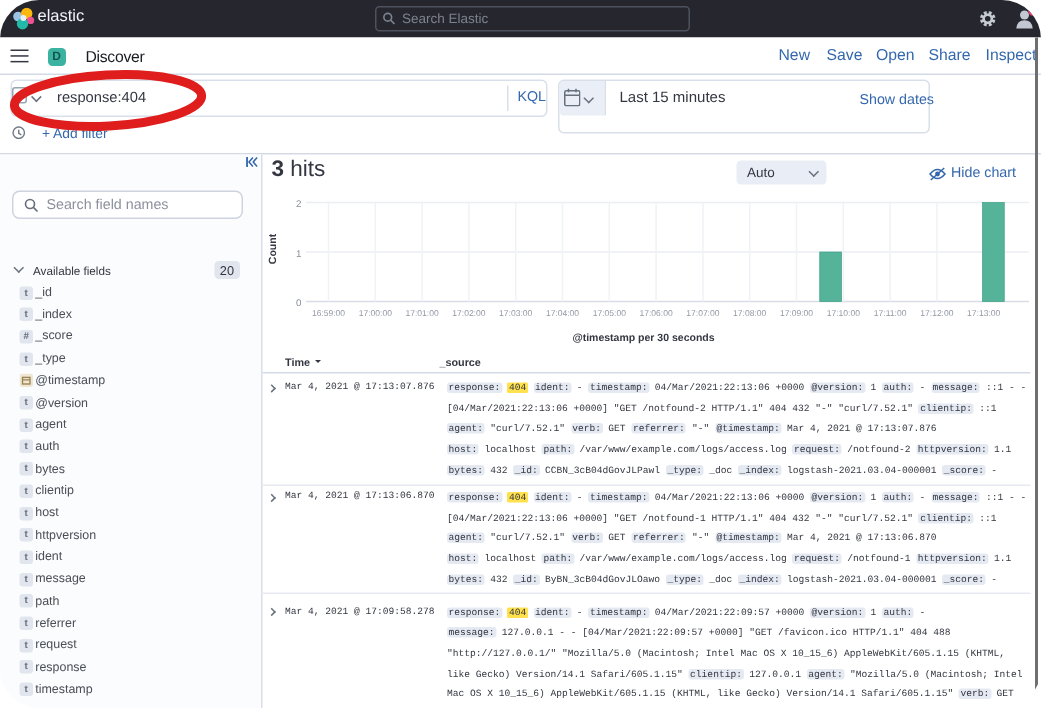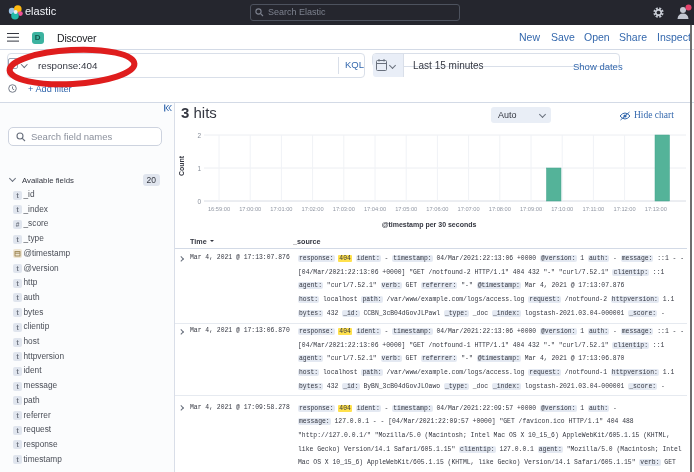--- a/index.html
+++ b/index.html
@@ -4,7 +4,7 @@
 <style>
 * { margin:0; padding:0; box-sizing:border-box; }
 body { font-family:"Liberation Sans", sans-serif; background:#fff; }
-#app { position:relative; width:694px; height:472px; overflow:hidden; background:#fff; }
+#app { position:relative; width:694px; height:472px; overflow:hidden; background:#fff;border-radius:26px; }
 .abs { position:absolute; }
 
 

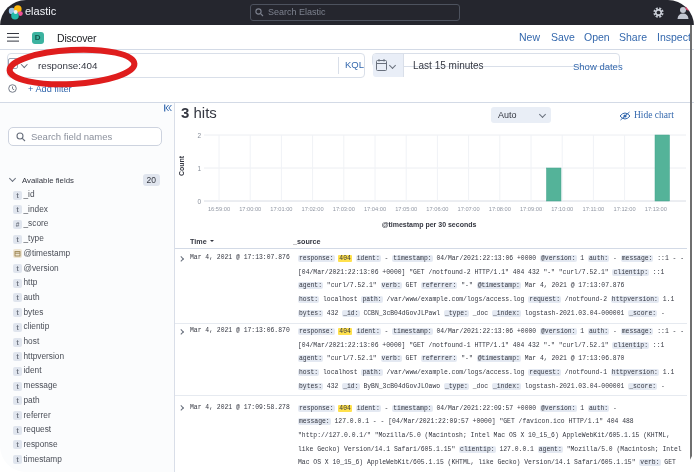--- a/index.html
+++ b/index.html
@@ -21,7 +21,7 @@
 
 .chev { display:inline-block; width:5px; height:5px; border-right:1.4px solid #69707d; border-bottom:1.4px solid #69707d; transform:rotate(45deg); }
 #qbox { left:7px; top:53px; width:358px; height:25px; border:1px solid #d9dfe9; border-radius:4px; background:#fff; }
-#dbox { left:372px; top:53px; width:248px; height:14px; border:1px solid #d9dfe9; border-radius:4px; background:#fff; }
+#dbox { left:372px; top:53px; width:248px; height:36px; border:1px solid #d9dfe9; border-radius:4px; background:#fff; }
 #dcal { left:0px; top:0px; width:31px; height:23px; background:#e9eef7; border-right:1px solid #d9dfe9; border-radius:3px 0 0 3px; }
 #refresh { left:628px; top:53px; width:59px; height:25px; background:#2b63ac; border-radius:4px; color:#fff; font-size:10px; text-align:center; line-height:25px; }
 

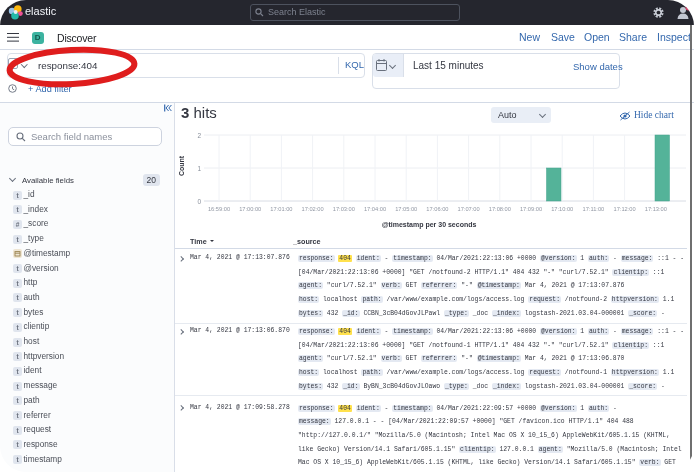--- a/index.html
+++ b/index.html
@@ -45,7 +45,7 @@
 #hits { left:181px; top:104px; font-size:15px; color:#343741; }
 #drange { left:264px; top:110.5px; font-size:8.6px; font-weight:bold; color:#343741; }
 #auto { left:491px; top:107px; width:60px; height:16px; background:#e9eef6; border-radius:3px; font-size:9px; color:#343741; line-height:16px; padding-left:7px; }
-#hidechart { left:619px; top:109.5px; color:#3468ad; font-size:9.5px;font-family:Liberation Serif, serif; }
+#hidechart { left:619px; top:109.5px; color:#3468ad; font-size:9.5px; }
 
 
 .thead { top:236.5px; font-size:7.2px; font-weight:bold; color:#343741; }

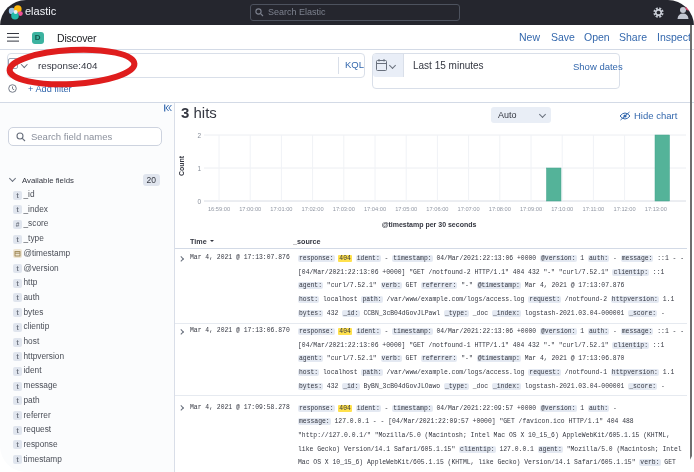--- a/index.html
+++ b/index.html
@@ -169,7 +169,7 @@
   <div class="fbadge" style="top:264.0px">t</div>
     <div class="fname" style="top:262.5px">@version</div>
   <div class="fbadge" style="top:278.7px">t</div>
-    <div class="fname" style="top:277.2px">http</div>
+    <div class="fname" style="top:277.2px">agent</div>
   <div class="fbadge" style="top:293.4px">t</div>
     <div class="fname" style="top:291.9px">auth</div>
   <div class="fbadge" style="top:308.1px">t</div>

